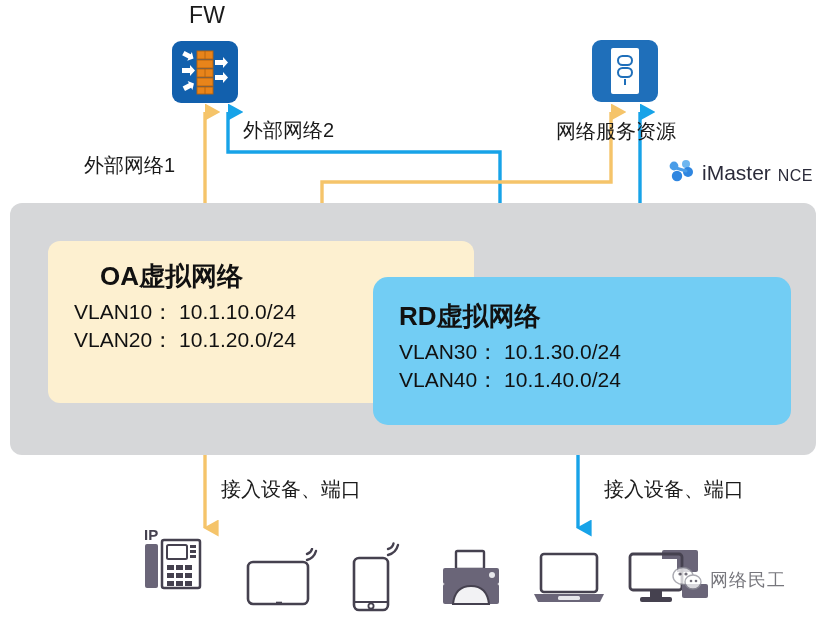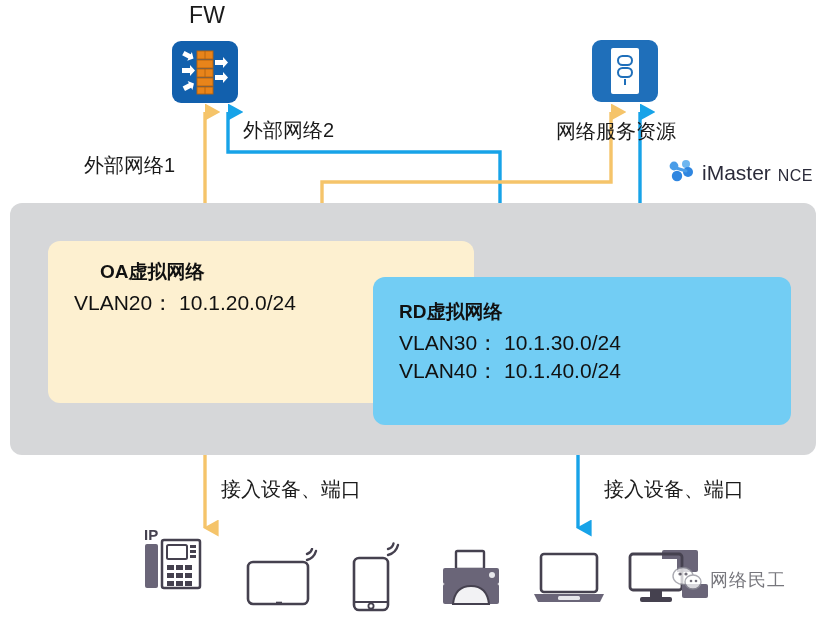--- a/index.html
+++ b/index.html
@@ -78,7 +78,7 @@
     background:#72cdf4;
   }
   .vnet-title {
-    font-size:19px; font-weight:bold; color:#111;
+    font-size:26px; font-weight:bold; color:#111;
     margin-bottom:4px; white-space:nowrap;
   }
   .vnet-line {

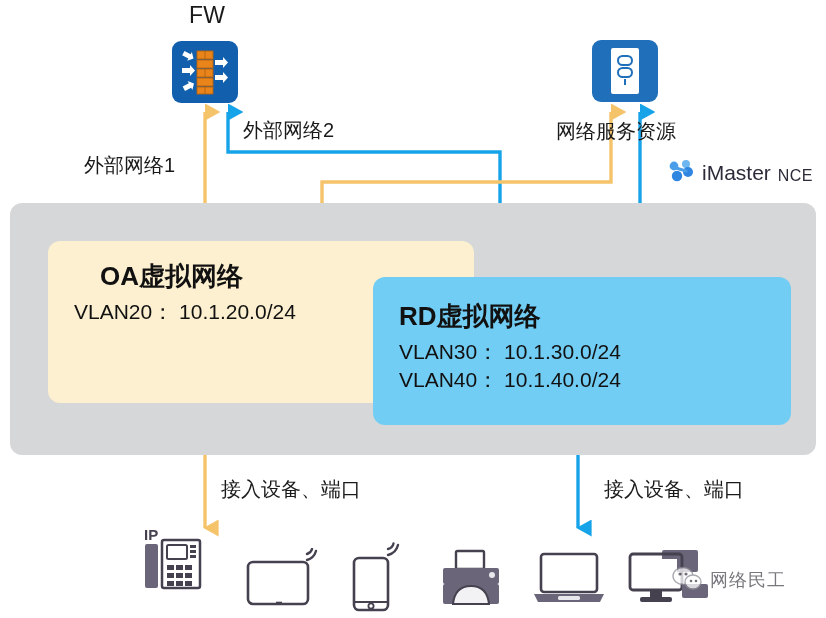--- a/index.html
+++ b/index.html
@@ -205,6 +205,7 @@
 
   <div class="vnet" id="oa-box">
     <div class="vnet-title">OA虚拟网络</div>
+    <div class="vnet-line">VLAN10： 10.1.10.0/24</div>
     <div class="vnet-line">VLAN20： 10.1.20.0/24</div>
   </div>
 

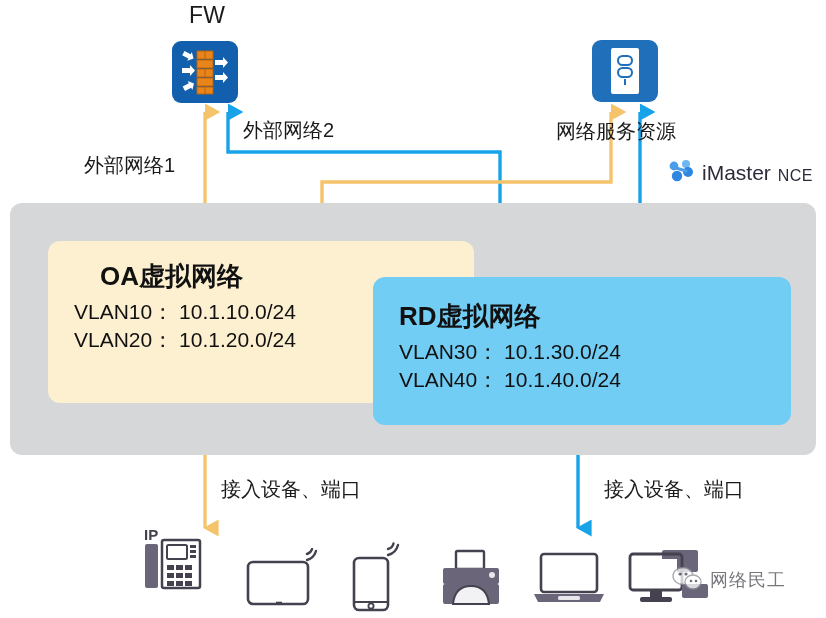--- a/index.html
+++ b/index.html
@@ -86,7 +86,7 @@
   }
   #oa-box .vnet-title { margin-left:26px; }
   #oa-box .vnet-line  { margin-left:0px; }
-  #rd-box  { padding-top:22px; }
+  #rd-box  { padding-top:22px;border-radius:15px; }
 
   
   #imaster {

